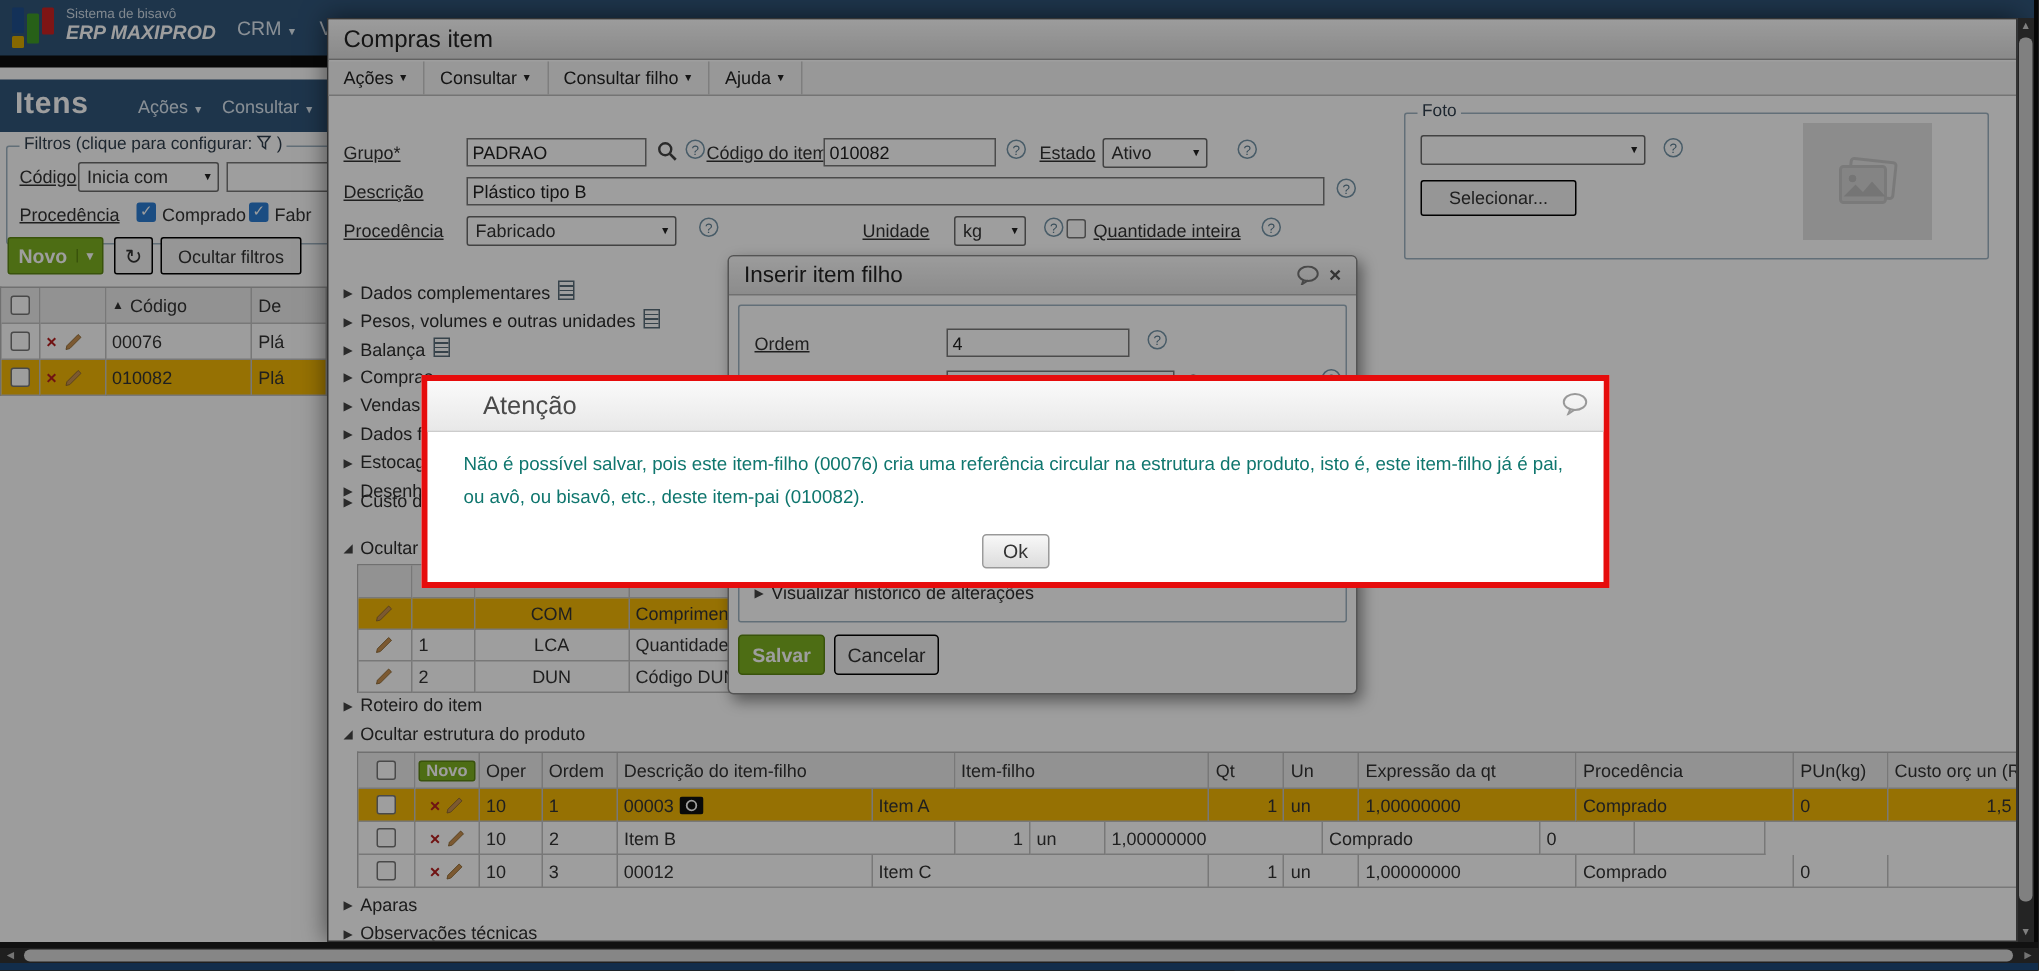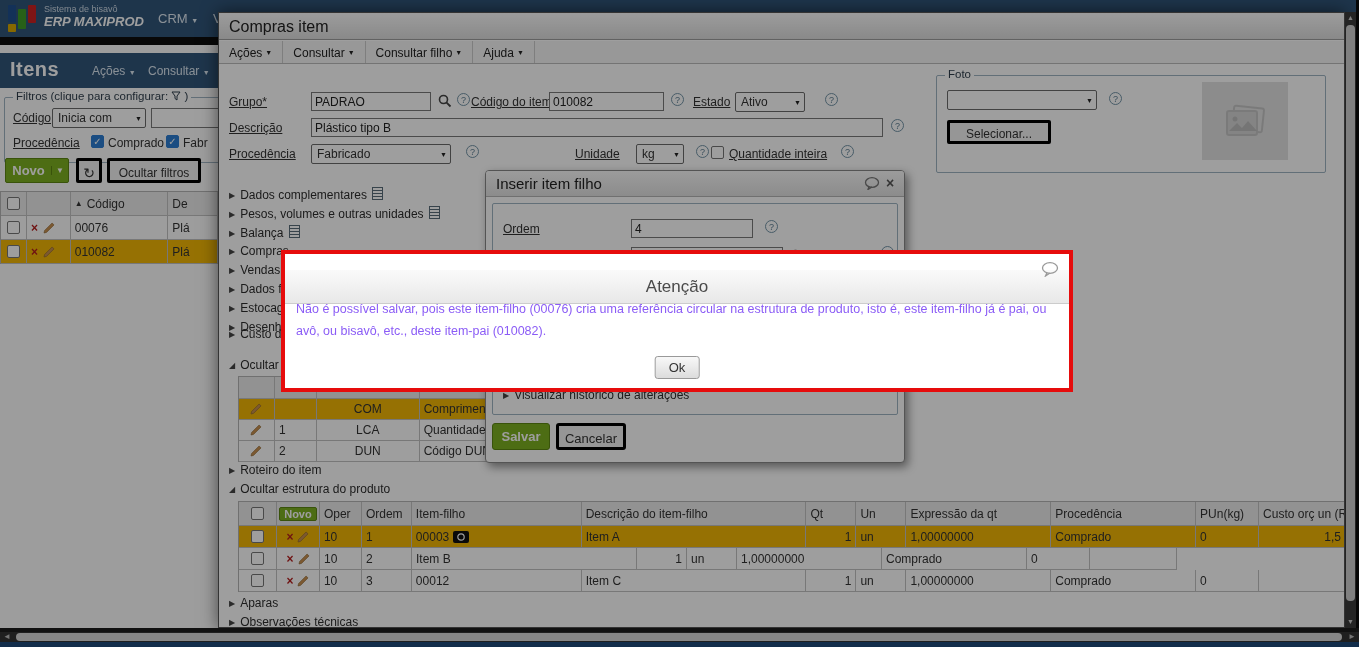--- a/index.html
+++ b/index.html
@@ -29,7 +29,7 @@
   .cb{display:inline-block;width:13px;height:13px;border-radius:2px;box-sizing:border-box;vertical-align:-2px;}
   .cb.on{background:#2d7dd2;border:1px solid #2d7dd2;color:#fff;font-size:10px;line-height:12px;text-align:center;}
   .cb.off{background:#fff;border:1px solid #777;}
-  .btn{background:#f2f2f2;border:3px solid #000000;border-radius:2px;text-align:center;color:#333;}
+  .btn{background:#f2f2f2;border:1px solid #000000;border-radius:2px;text-align:center;color:#333;}
   .novo{background:#7db021;border:1px solid #5c8612;color:#fff;font-weight:bold;display:flex;align-items:center;}
   
   .trow{display:flex;}

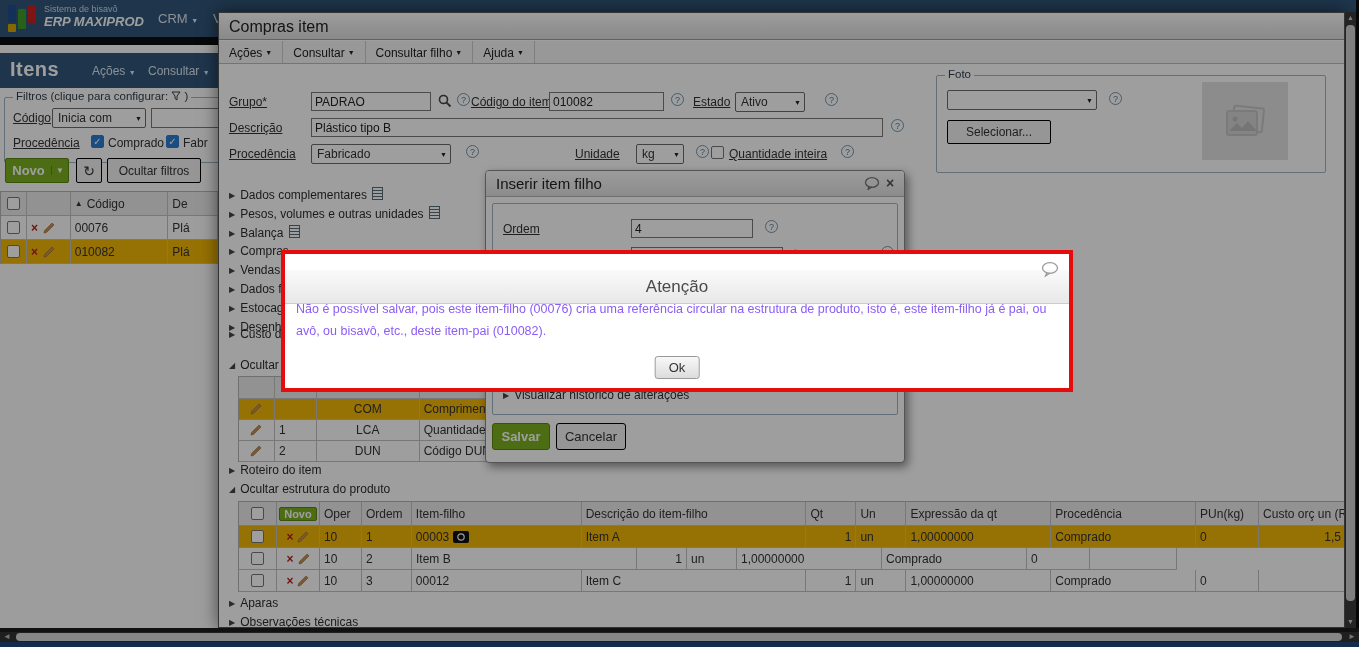--- a/index.html
+++ b/index.html
@@ -62,8 +62,8 @@
   
   .overlay{left:0;top:0;width:1359px;height:647px;background:rgba(0,0,0,.38);z-index:40;}
   .mframe{left:281px;top:250px;width:792px;height:142px;border:4px solid #e60c0c;background:#fff;z-index:50;}
-  .mtitle{left:0;top:16px;width:100%;height:34px;background:linear-gradient(#fafafa,#e8e8e8);
-          border-bottom:1px solid #ccc;text-align:center;line-height:34px;font-size:17px;color:#4a4a4a;}
+  .mtitle{left:0;top:0;width:100%;height:34px;background:linear-gradient(#fafafa,#e8e8e8);
+          border-bottom:1px solid #ccc;text-align:left;line-height:34px;font-size:17px;color:#4a4a4a;padding-left:37px;}
   .mmsg{left:0;top:44px;width:100%;padding:0 11px;box-sizing:border-box;font-size:12.5px;color:#8b5cf6;line-height:22px;}
   .okbtn{left:50%;top:102px;transform:translateX(-50%);padding:3px 13px;background:linear-gradient(#f8f8f8,#dcdcdc);
          border:1px solid #999;border-radius:3px;font-size:13px;color:#333;}

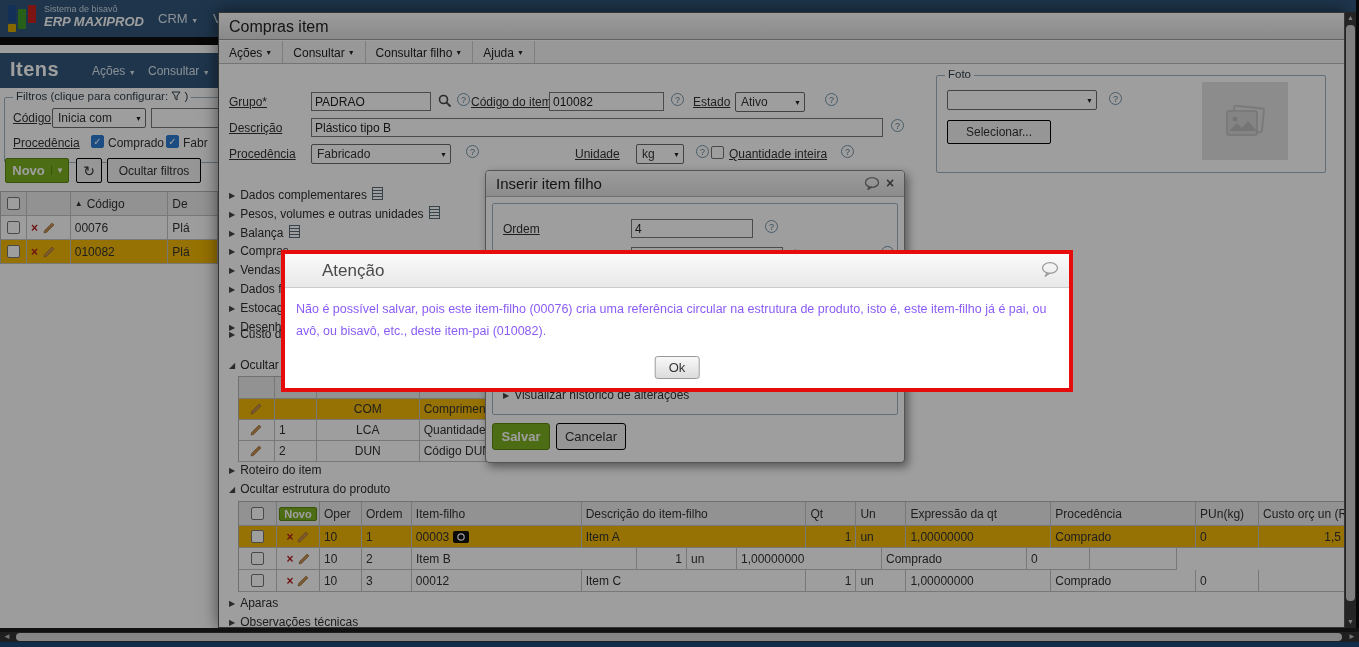--- a/index.html
+++ b/index.html
@@ -64,7 +64,7 @@
   .mframe{left:281px;top:250px;width:792px;height:142px;border:4px solid #e60c0c;background:#fff;z-index:50;}
   .mtitle{left:0;top:0;width:100%;height:34px;background:linear-gradient(#fafafa,#e8e8e8);
           border-bottom:1px solid #ccc;text-align:left;line-height:34px;font-size:17px;color:#4a4a4a;padding-left:37px;}
-  .mmsg{left:0;top:44px;width:100%;padding:0 11px;box-sizing:border-box;font-size:12.5px;color:#8b5cf6;line-height:22px;}
+  .mmsg{left:0;top:44px;width:100%;padding:0 24px;box-sizing:border-box;font-size:12.5px;color:#0f766e;line-height:22px;}
   .okbtn{left:50%;top:102px;transform:translateX(-50%);padding:3px 13px;background:linear-gradient(#f8f8f8,#dcdcdc);
          border:1px solid #999;border-radius:3px;font-size:13px;color:#333;}
   

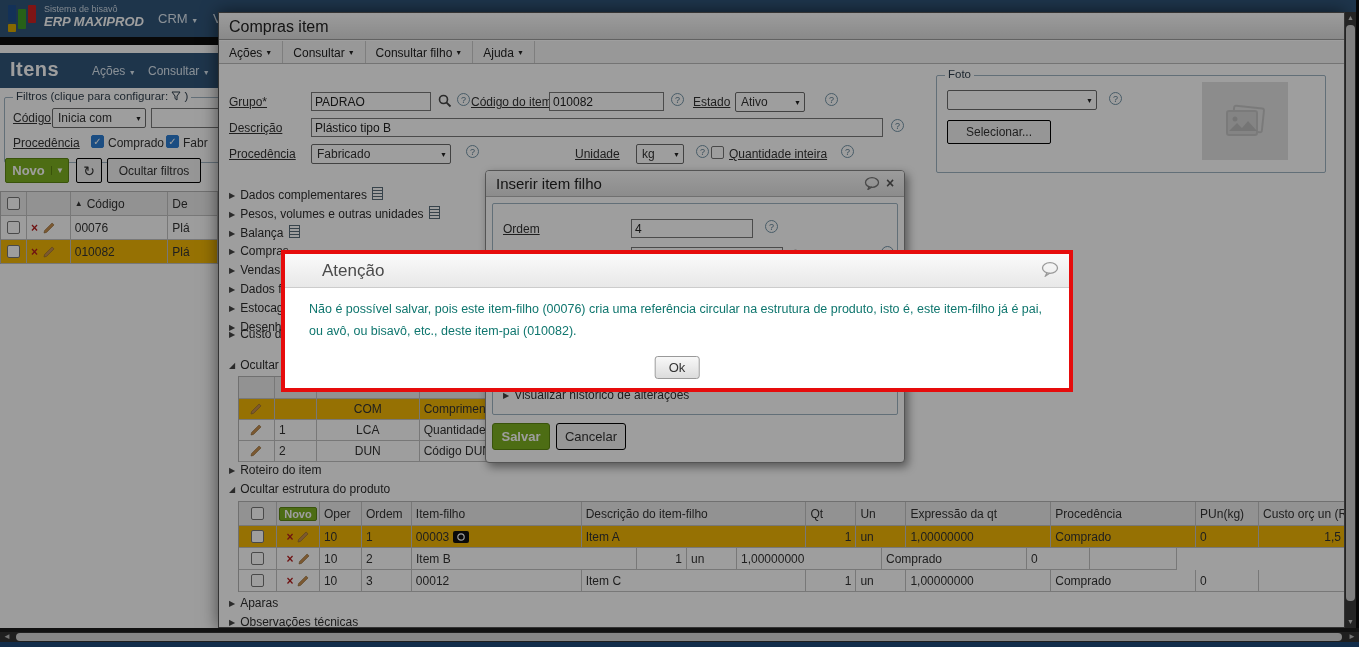--- a/index.html
+++ b/index.html
@@ -312,8 +312,8 @@
         </div>
         <div class="tc th" style="width:42px">Oper</div>
         <div class="tc th" style="width:50px">Ordem</div>
+        <div class="tc th" style="width:225px">Descrição do item-filho</div>
         <div class="tc th" style="width:170px">Item-filho</div>
-        <div class="tc th" style="width:225px">Descrição do item-filho</div>
         <div class="tc th" style="width:50px">Qt</div>
         <div class="tc th" style="width:50px">Un</div>
         <div class="tc th" style="width:145px">Expressão da qt</div>

